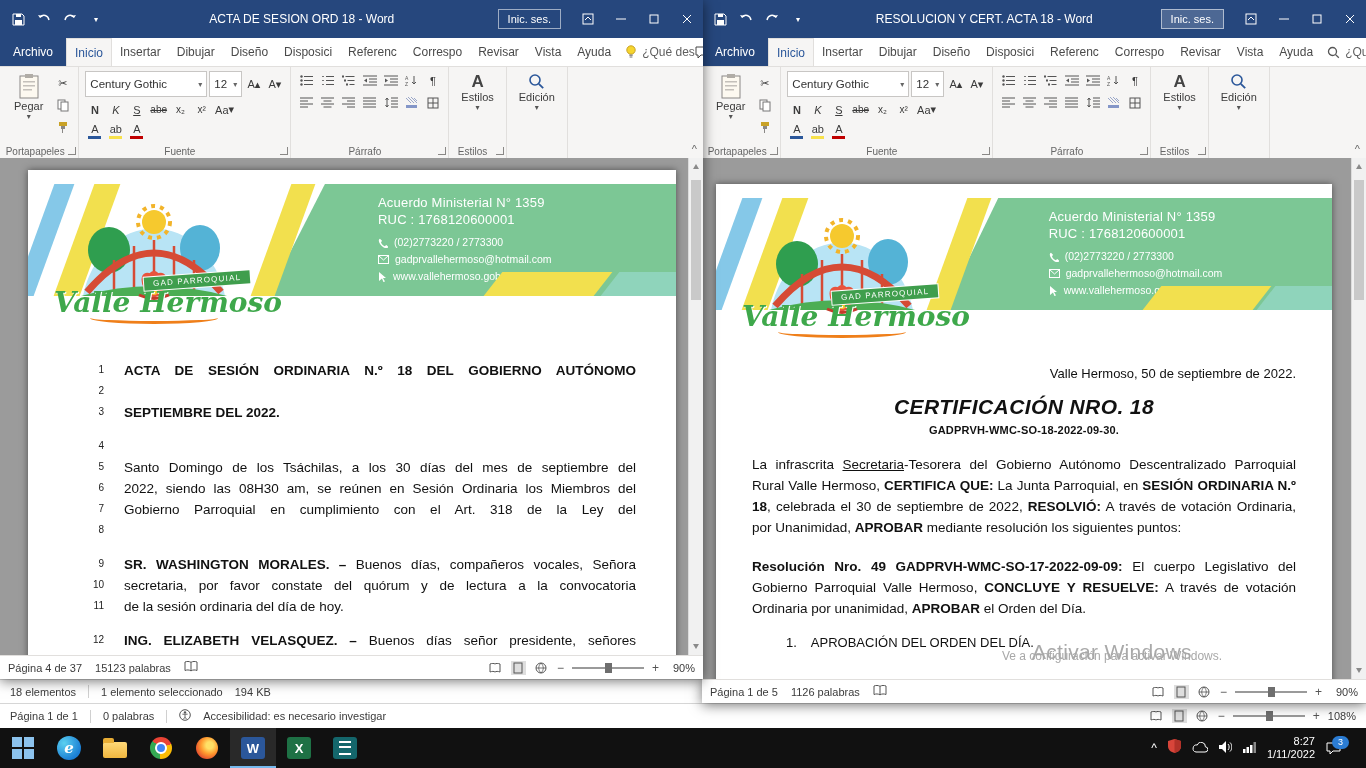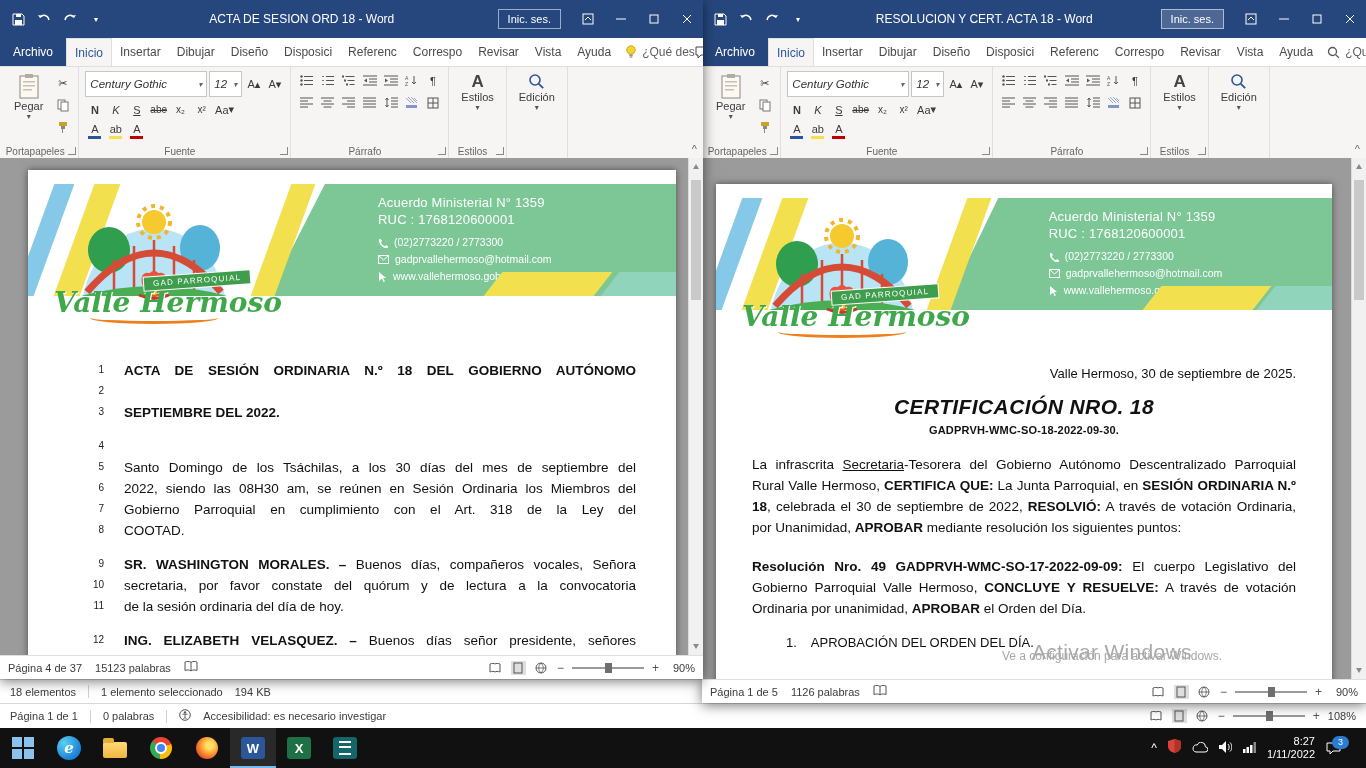--- a/index.html
+++ b/index.html
@@ -40,7 +40,7 @@
   .clip-col{display:flex;flex-direction:column;gap:3px;padding-top:3px;}
   .sbtn{min-width:19px;height:19px;display:inline-flex;align-items:center;justify-content:center;font-size:11px;color:#3b3b3b;padding:0 2px;box-sizing:border-box;}
   .frow{display:flex;align-items:center;gap:2px;}
-  .combo{height:24px;background:#fff;border:1px solid #c8c6c4;display:flex;align-items:center;justify-content:space-between;font-size:11.5px;color:#333;padding:12px 4px;gap:4px;box-sizing:border-box;font-style:italic;}
+  .combo{height:24px;background:#fff;border:1px solid #c8c6c4;display:flex;align-items:center;justify-content:space-between;font-size:11.5px;color:#333;padding:12px 4px;gap:4px;box-sizing:border-box;}
   .font-combo{width:122px;}
   .size-combo{width:33px;}
   .combo .caret{font-size:8px;color:#666;}

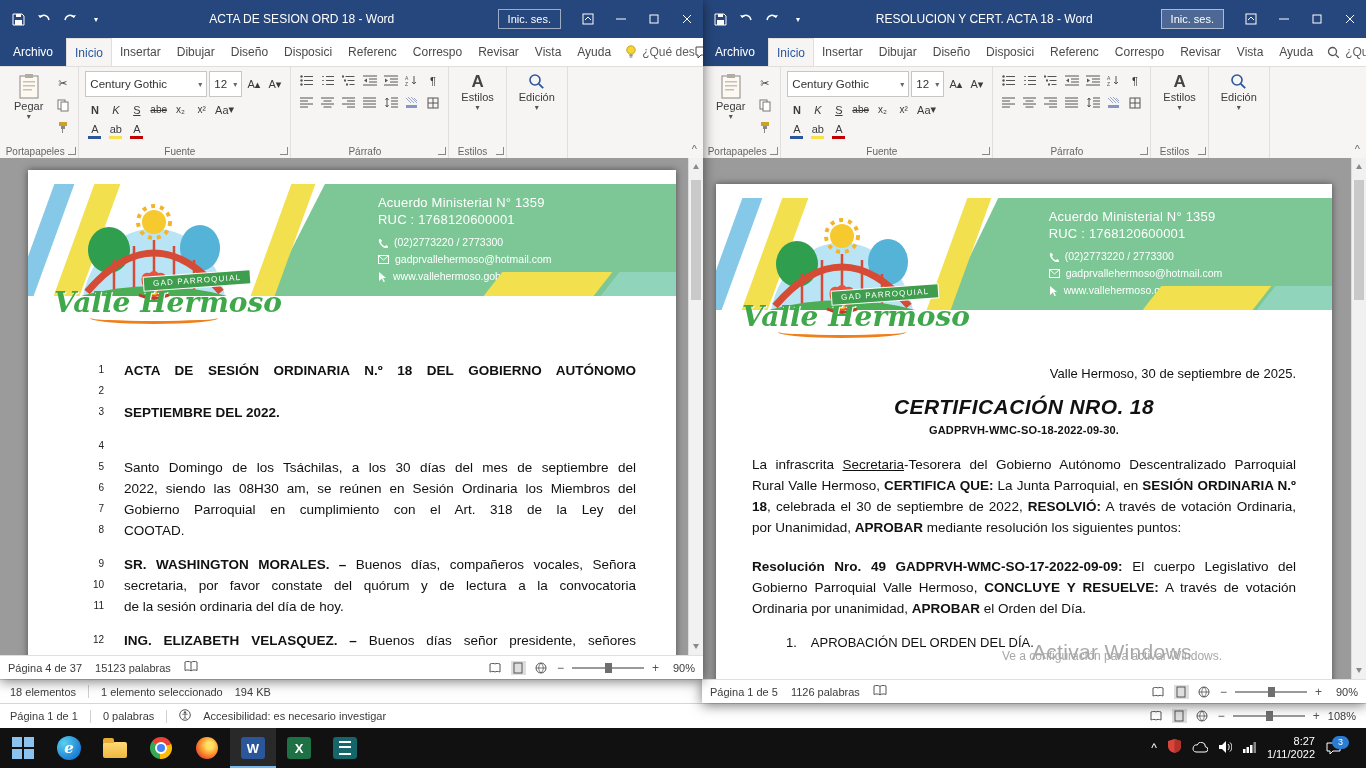--- a/index.html
+++ b/index.html
@@ -522,7 +522,7 @@
         </div>
 
         <div class="cert-body">
-          <div class="date-line">Valle Hermoso, 30 de septiembre  de 2025.</div>
+          <div class="date-line">Valle Hermoso, 50 de septiembre  de 2022.</div>
           <div class="cert-title">CERTIFICACIÓN NRO. 18</div>
           <div class="cert-code">GADPRVH-WMC-SO-18-2022-09-30.</div>
           <div id="cert-paras">

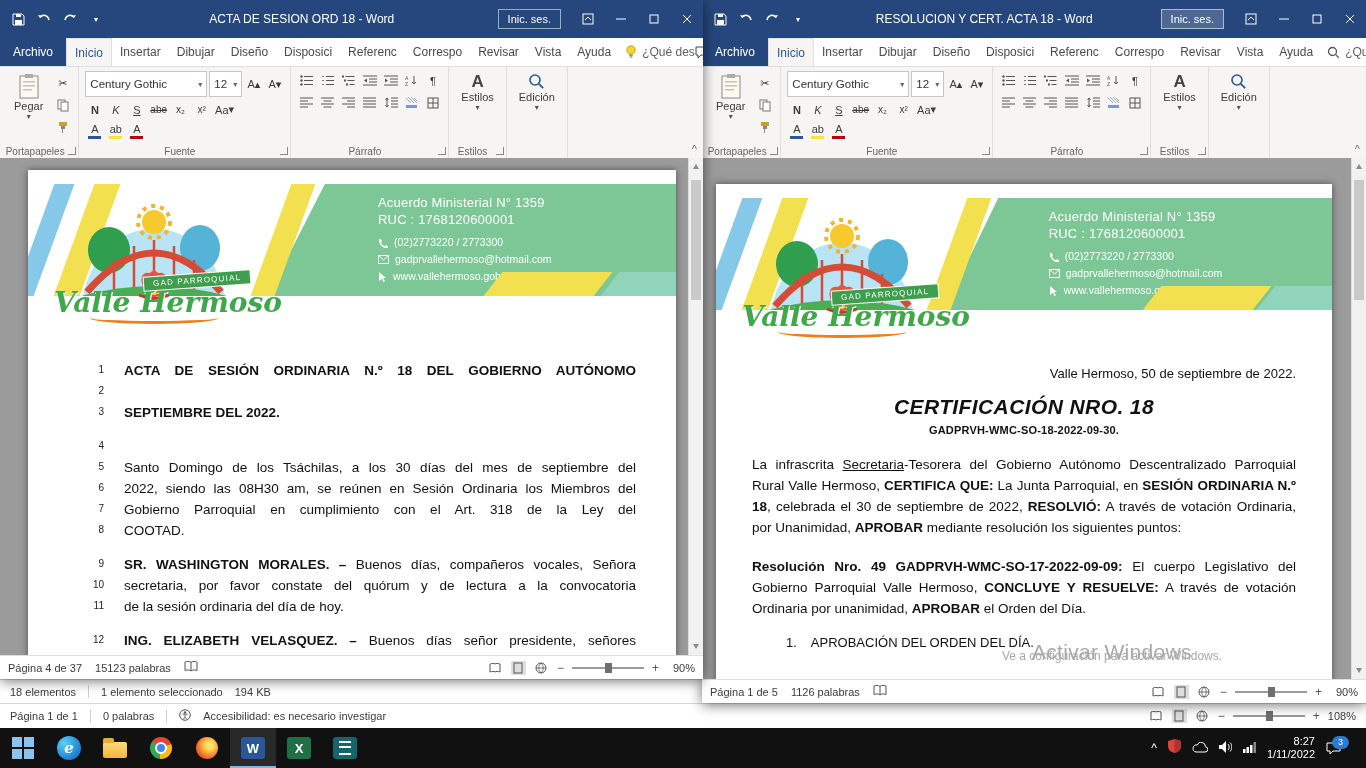--- a/index.html
+++ b/index.html
@@ -938,7 +938,6 @@
             </div>
             <div class="dline">
               <span class="lnum">8</span>
-              <span class="ltxt"><span>COOTAD.</span></span>
             </div>
             <div class="pgap"></div>
             <div class="dline">

